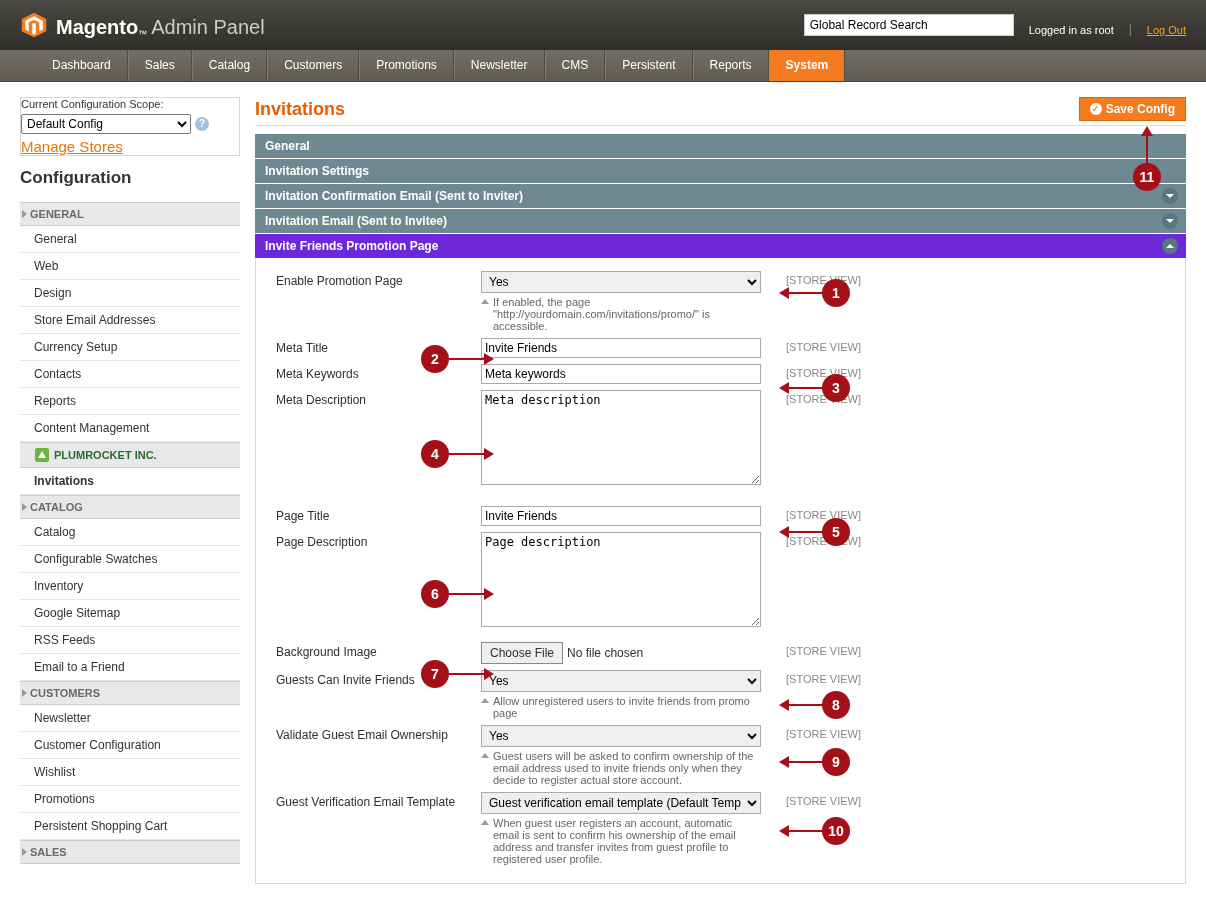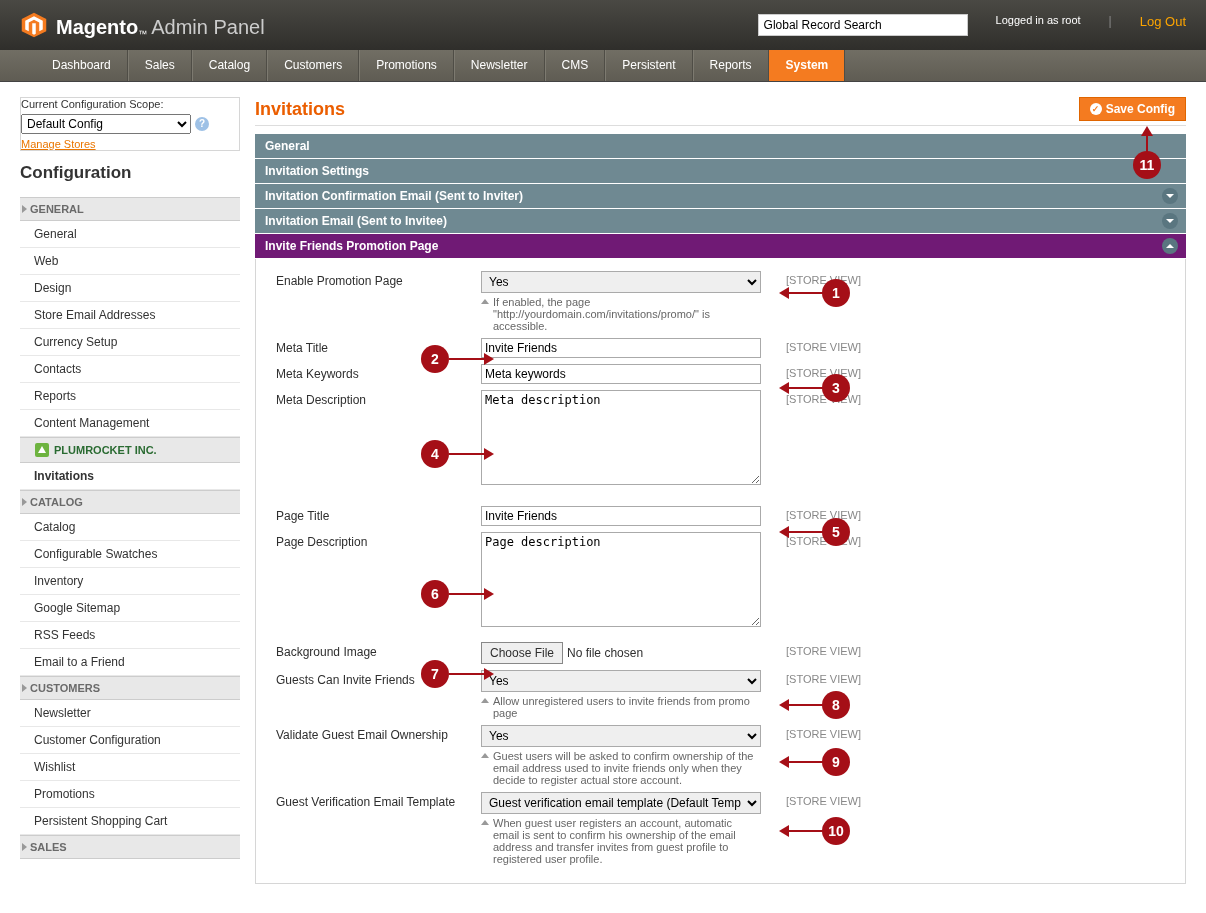--- a/index.html
+++ b/index.html
@@ -10,7 +10,7 @@
   .logo-text1 { font-weight:bold; color:#fff; }
   .logo-tm { font-size:9px; vertical-align:super; margin-right:4px;}
   .logo-text2 { font-weight:300; color:#ccc; }
-  .header-right { display:flex; align-items:flex-start; gap:28px; }
+  .header-right { display:flex; align-items:flex-end; gap:15px; }
   .search-box { width:210px; height:22px; padding:2px 5px; font-size:12px; border:1px solid #ccc; }
   .logged-in { color:#fff; font-size:11px;}
   .logout { color:#fca400; font-size:13px;}

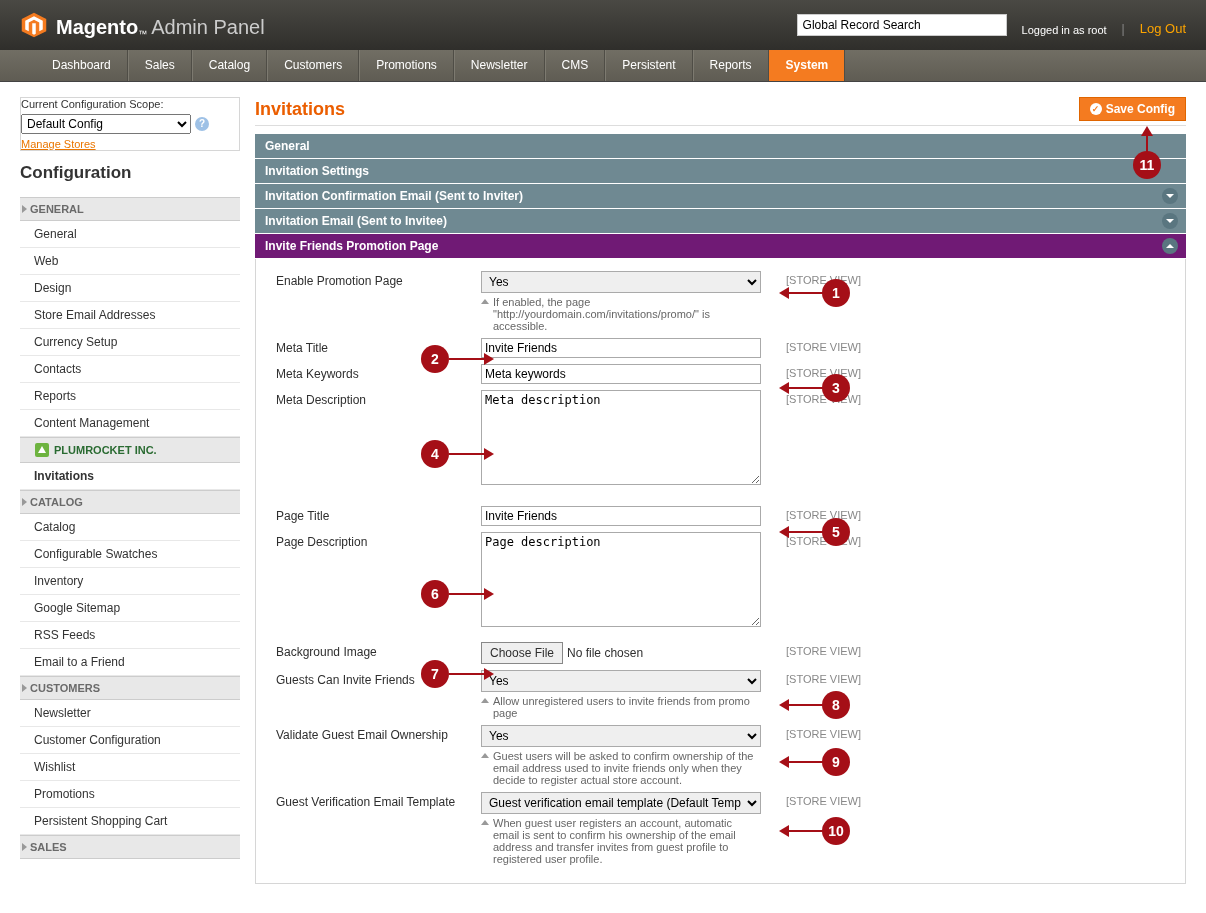--- a/index.html
+++ b/index.html
@@ -13,7 +13,7 @@
   .header-right { display:flex; align-items:flex-end; gap:15px; }
   .search-box { width:210px; height:22px; padding:2px 5px; font-size:12px; border:1px solid #ccc; }
   .logged-in { color:#fff; font-size:11px;}
-  .logout { color:#fca400; font-size:13px;}
+  .logout { color:#fca400; text-decoration:underline; font-size:11px;}
   .nav { background: linear-gradient(#716e64,#5f5c53); height:32px; display:flex; padding-left:36px; border-bottom:1px solid #434343;}
   .nav-item { color:#fff; padding:8px 16px; font-size:12px; cursor:pointer; border-right:1px solid #4f4d46; border-left:1px solid #7d7a70;}
   .nav-item:first-child{border-left:none;}

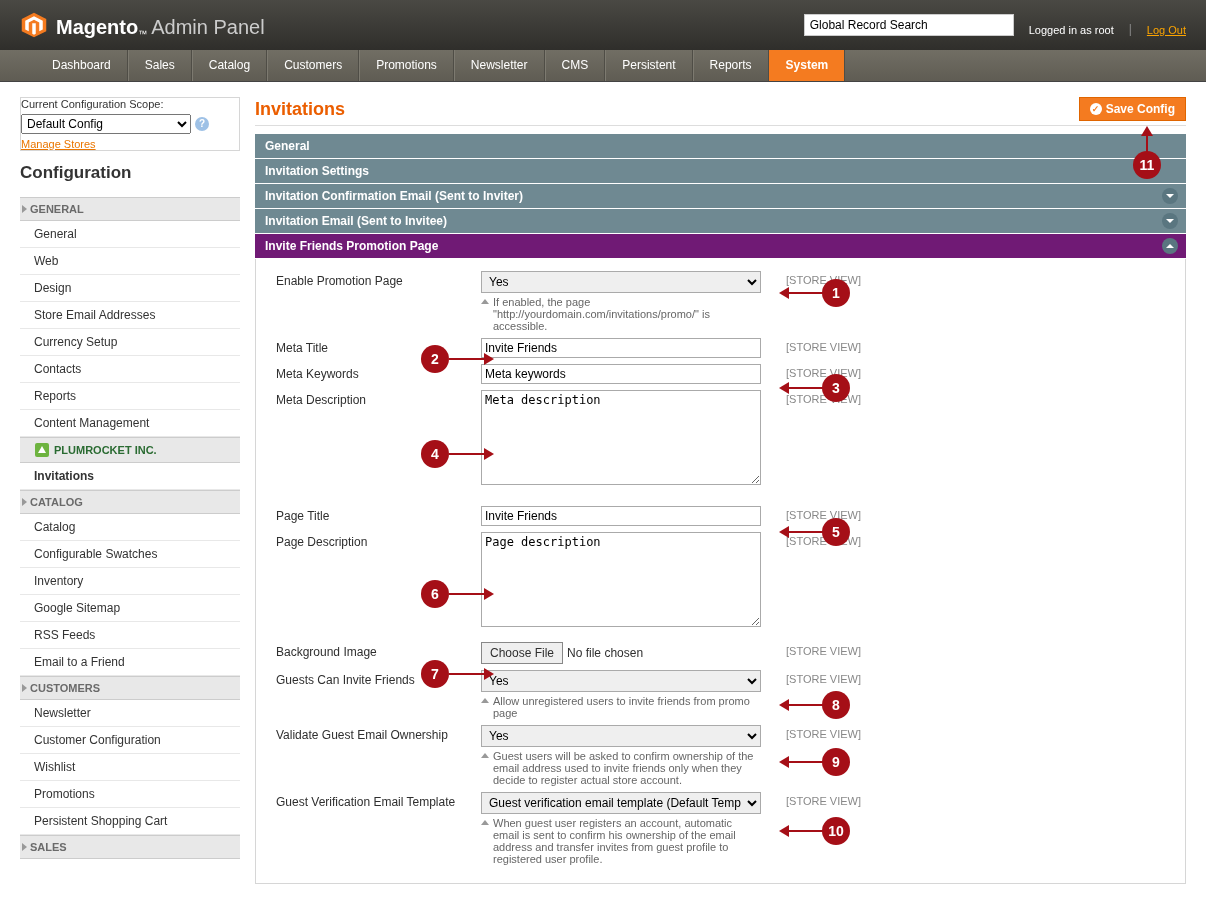--- a/index.html
+++ b/index.html
@@ -25,7 +25,7 @@
   .scope-row { display:flex; align-items:center; gap:4px;}
   .scope-select { width:170px; font-size:12px; padding:1px;}
   .help-icon { width:14px; height:14px; background:#9ec1e6; border-radius:7px; color:#fff; font-size:10px; text-align:center; line-height:14px; font-weight:bold;}
-  .manage-stores { color:#ea7601; text-decoration:underline; font-size:11px; display:inline-block; margin-top:4px;}
+  .manage-stores { color:#ea7601; text-decoration:underline; font-size:15px; display:inline-block; margin-top:4px;}
   .config-title { font-size:17px; font-weight:bold; color:#333; margin:10px 0 14px; }
   .sb-section-head { background:#e8e8e8; color:#6a6a6a; font-weight:bold; font-size:11px; padding:5px 10px; border-top:1px solid #ccc; border-bottom:1px solid #ccc; position:relative;}
   .sb-section-head .tri { position:absolute; left:2px; top:7px; width:0;height:0;border-top:4px solid transparent;border-bottom:4px solid transparent;border-left:5px solid #999;}

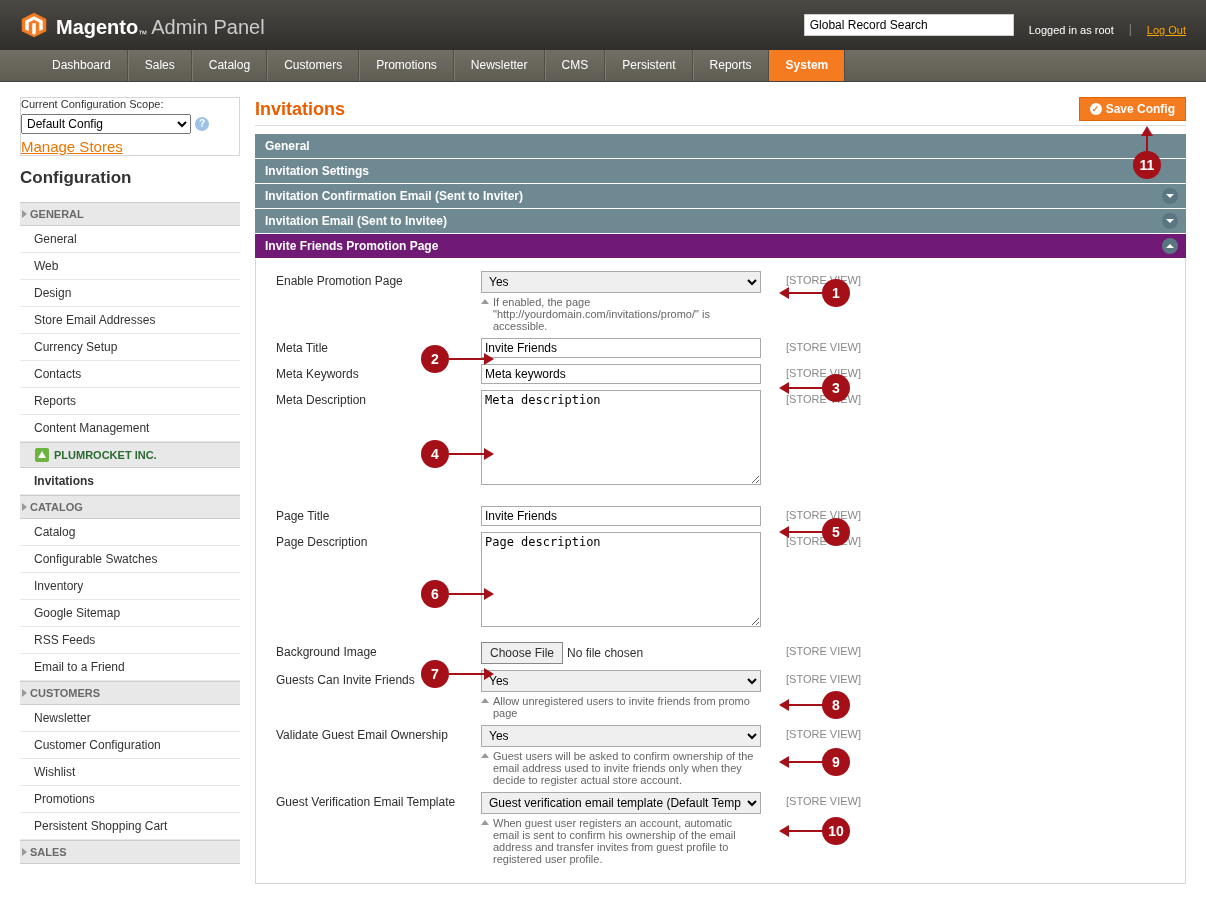--- a/index.html
+++ b/index.html
@@ -294,7 +294,7 @@
 <div class="callout" style="top:817px;left:822px;">10</div>
 <div class="arrow-l" style="top:823px;left:779px;"></div>
 
-<div class="callout" style="top:151px;left:1133px;">11</div>
+<div class="callout" style="top:163px;left:1133px;">11</div>
 <div class="arrow-u" style="top:126px;left:1140px;"></div>
 
 </body></html>

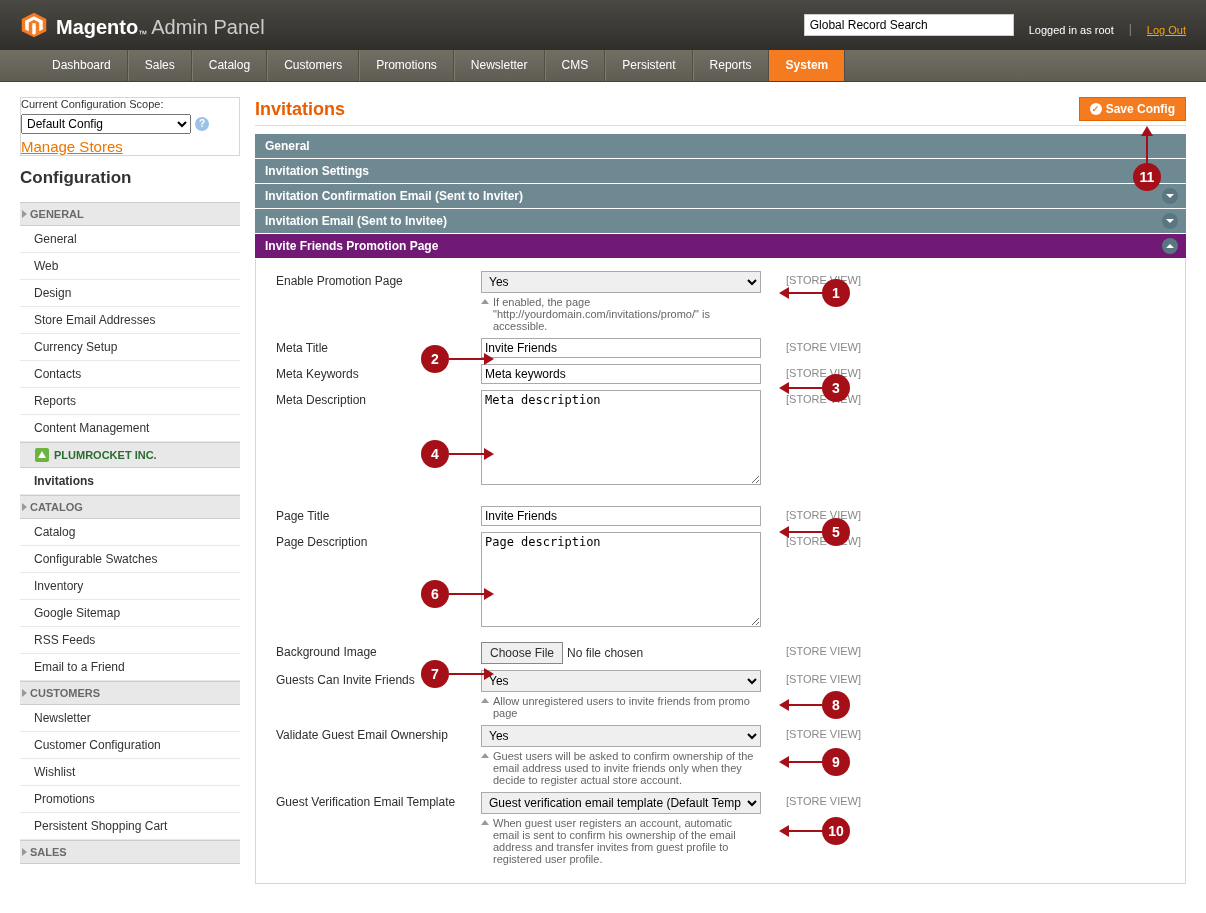--- a/index.html
+++ b/index.html
@@ -40,7 +40,7 @@
   .save-btn { background:#f47b20; color:#fff; border:1px solid #e06500; padding:4px 10px; font-size:12px; font-weight:bold; display:flex; align-items:center; gap:4px; cursor:pointer;}
   .save-ico { width:12px; height:12px; border-radius:6px; background:#fff; color:#f47b20; font-size:9px; text-align:center; line-height:12px; font-weight:bold;}
   .fieldset-head { background:#6f8992; color:#fff; padding:5px 10px; font-weight:bold; font-size:12px; border-bottom:1px solid #fff; cursor:pointer; position:relative;}
-  .fieldset-head.expanded { background:#701a75; }
+  .fieldset-head.expanded { background:#6d28d9; }
   .toggle-ico { position:absolute; right:8px; top:4px; width:16px; height:16px; border-radius:8px; background:#5a7680; display:flex; align-items:center; justify-content:center;}
   .toggle-ico svg { width:10px; height:10px; }
   .form-body { background:#fff; border:1px solid #d6d6d6; border-top:none; padding:12px 20px;}

